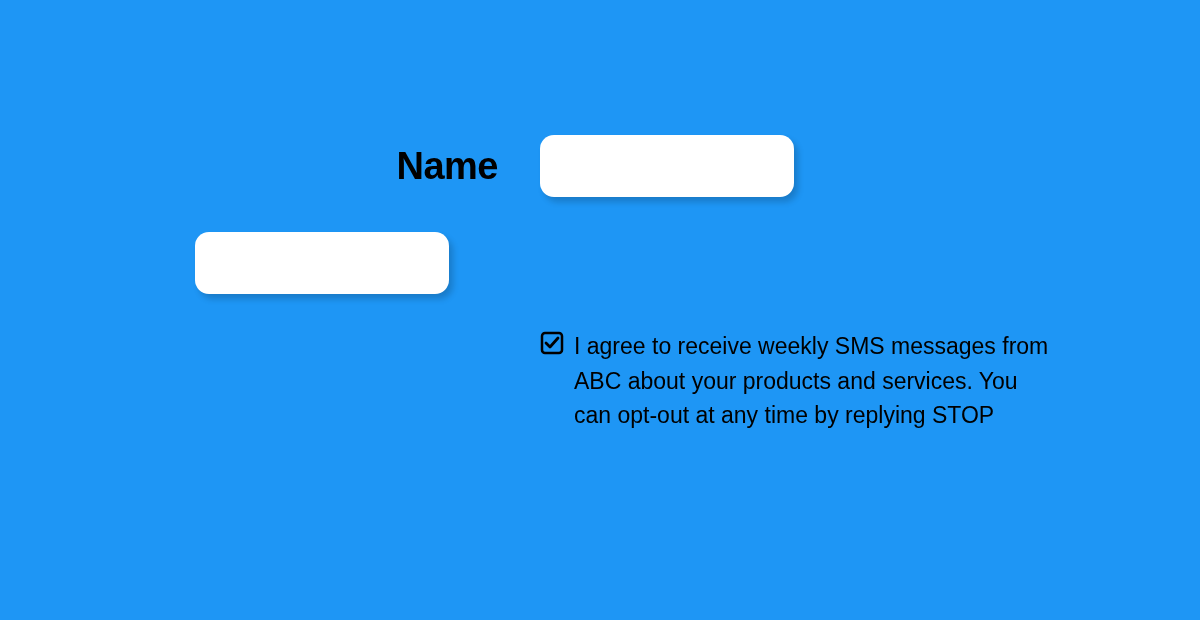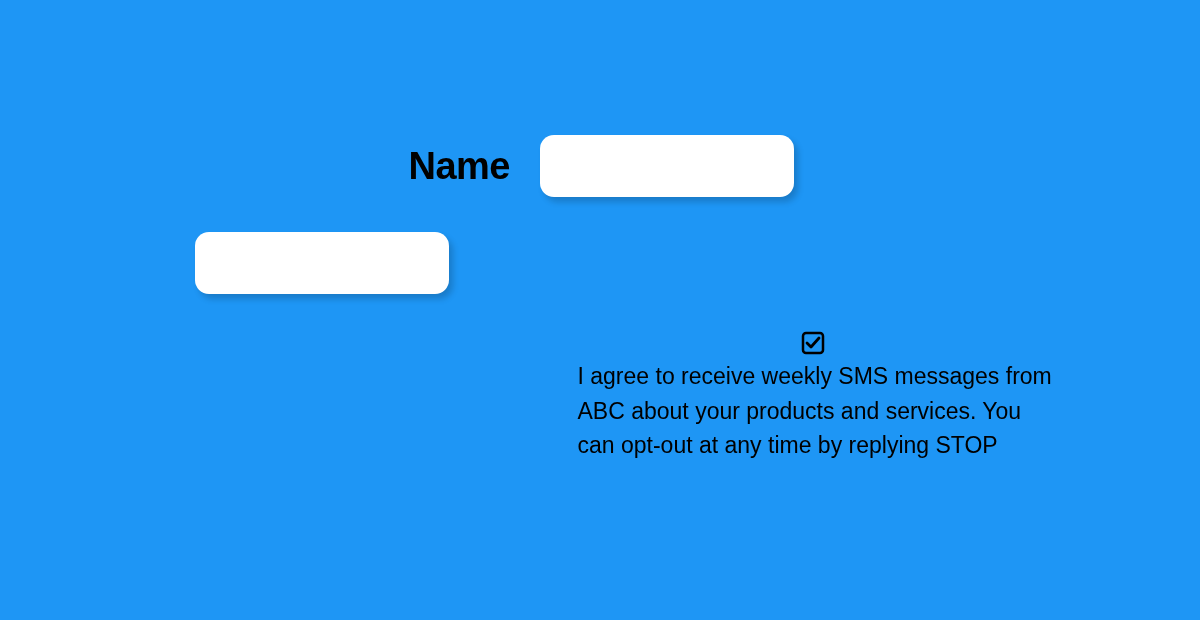--- a/index.html
+++ b/index.html
@@ -31,7 +31,7 @@
       font-size: 38px;
       font-weight: 800;
       color: #000000;
-      padding-right: 30px;
+      padding-right: 42px;
       letter-spacing: -0.5px;
     }
     .form-input {

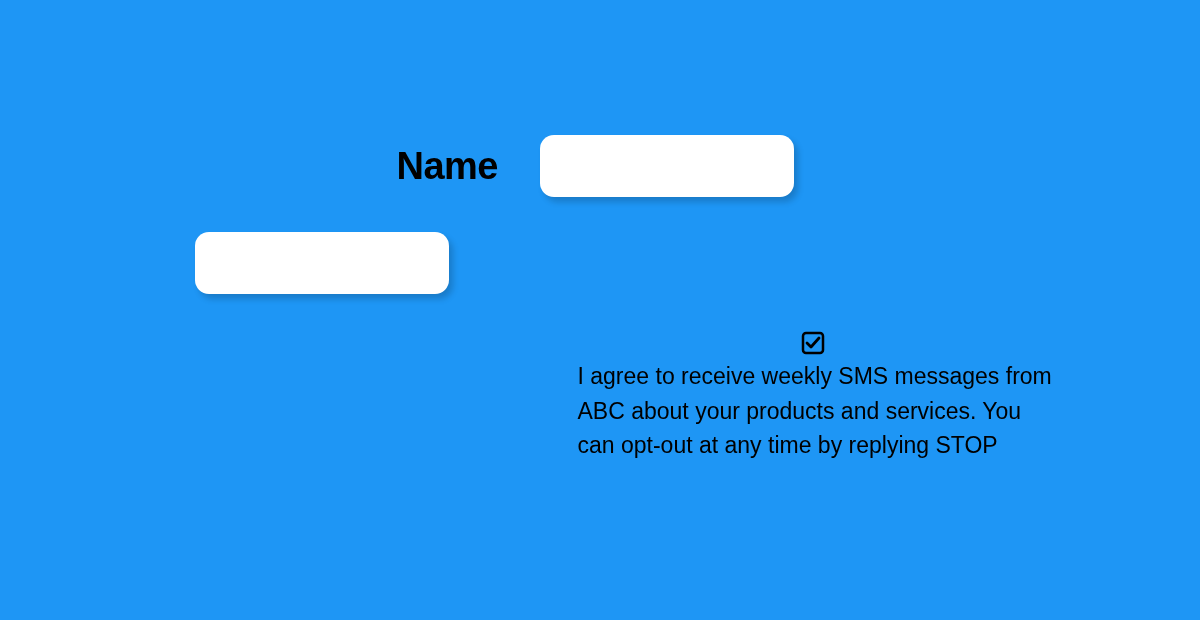--- a/index.html
+++ b/index.html
@@ -47,10 +47,9 @@
     }
     .consent-row {
       display: flex;
-      align-items: center;
+      align-items: flex-start;
       margin-top: 32px;
       margin-left: 345px;
-      flex-direction: column;
     }
     .checkbox-wrapper {
       flex-shrink: 0;

